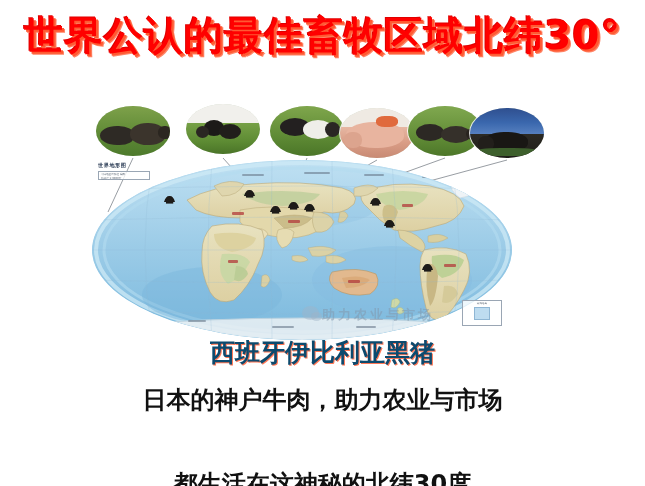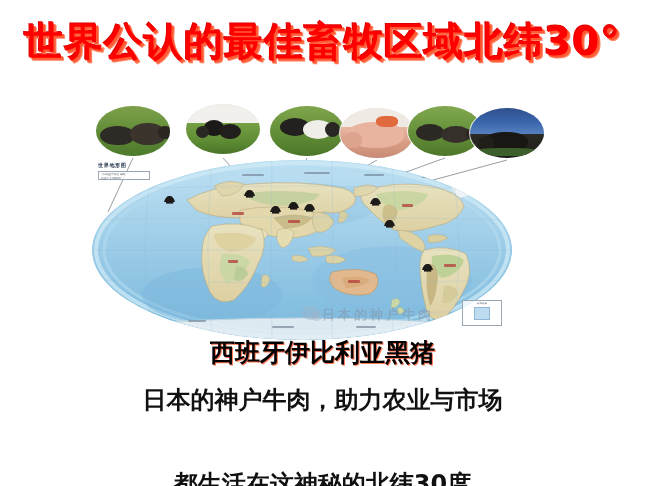--- a/index.html
+++ b/index.html
@@ -14,7 +14,7 @@
 
   
   .title{
-    position:absolute;left:0;top:22px;width:645px;
+    position:absolute;left:0;top:16px;width:645px;
     text-align:center;
     font-size:39px;
     font-weight:bold;

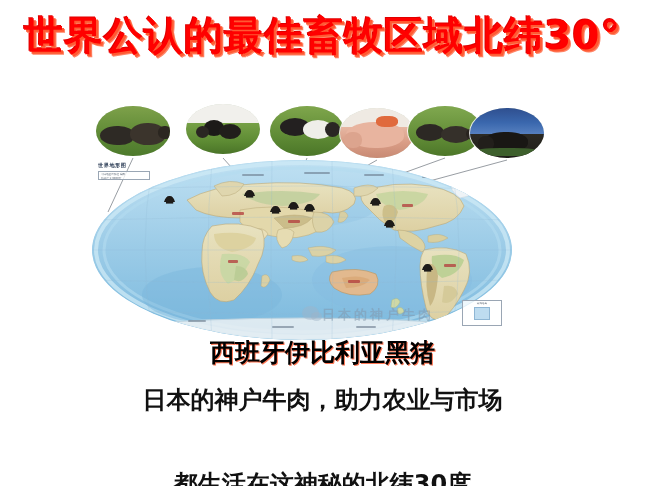--- a/index.html
+++ b/index.html
@@ -362,7 +362,7 @@
     </div>
 
     <div class="wm-icon"></div>
-    <div class="watermark">日本的神户牛肉</div>
+    <div class="watermark">助力农业与市场</div>
   </div>
 
   <div class="sub-red">西班牙伊比利亚黑猪</div>

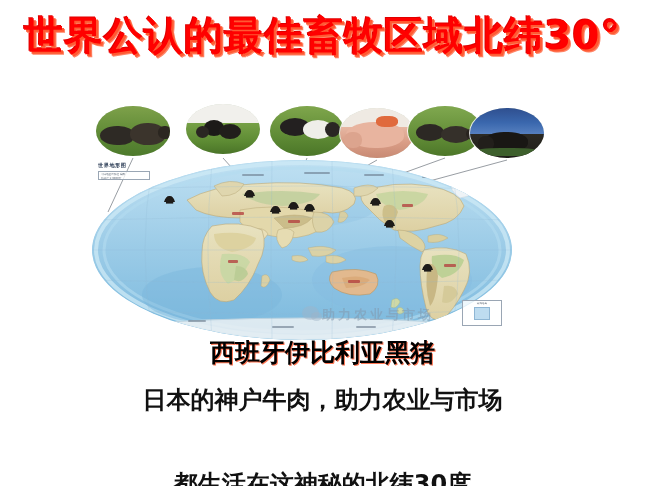--- a/index.html
+++ b/index.html
@@ -137,7 +137,7 @@
   
   .sub-red{
     position:absolute;left:0;top:340px;width:645px;text-align:center;
-    font-size:25px;font-weight:bold;color:#000000;
+    font-size:25px;font-weight:bold;color:#0c4a6e;
     text-shadow:1px 1px 0 #ff7755;
     white-space:nowrap;line-height:1;
   }

